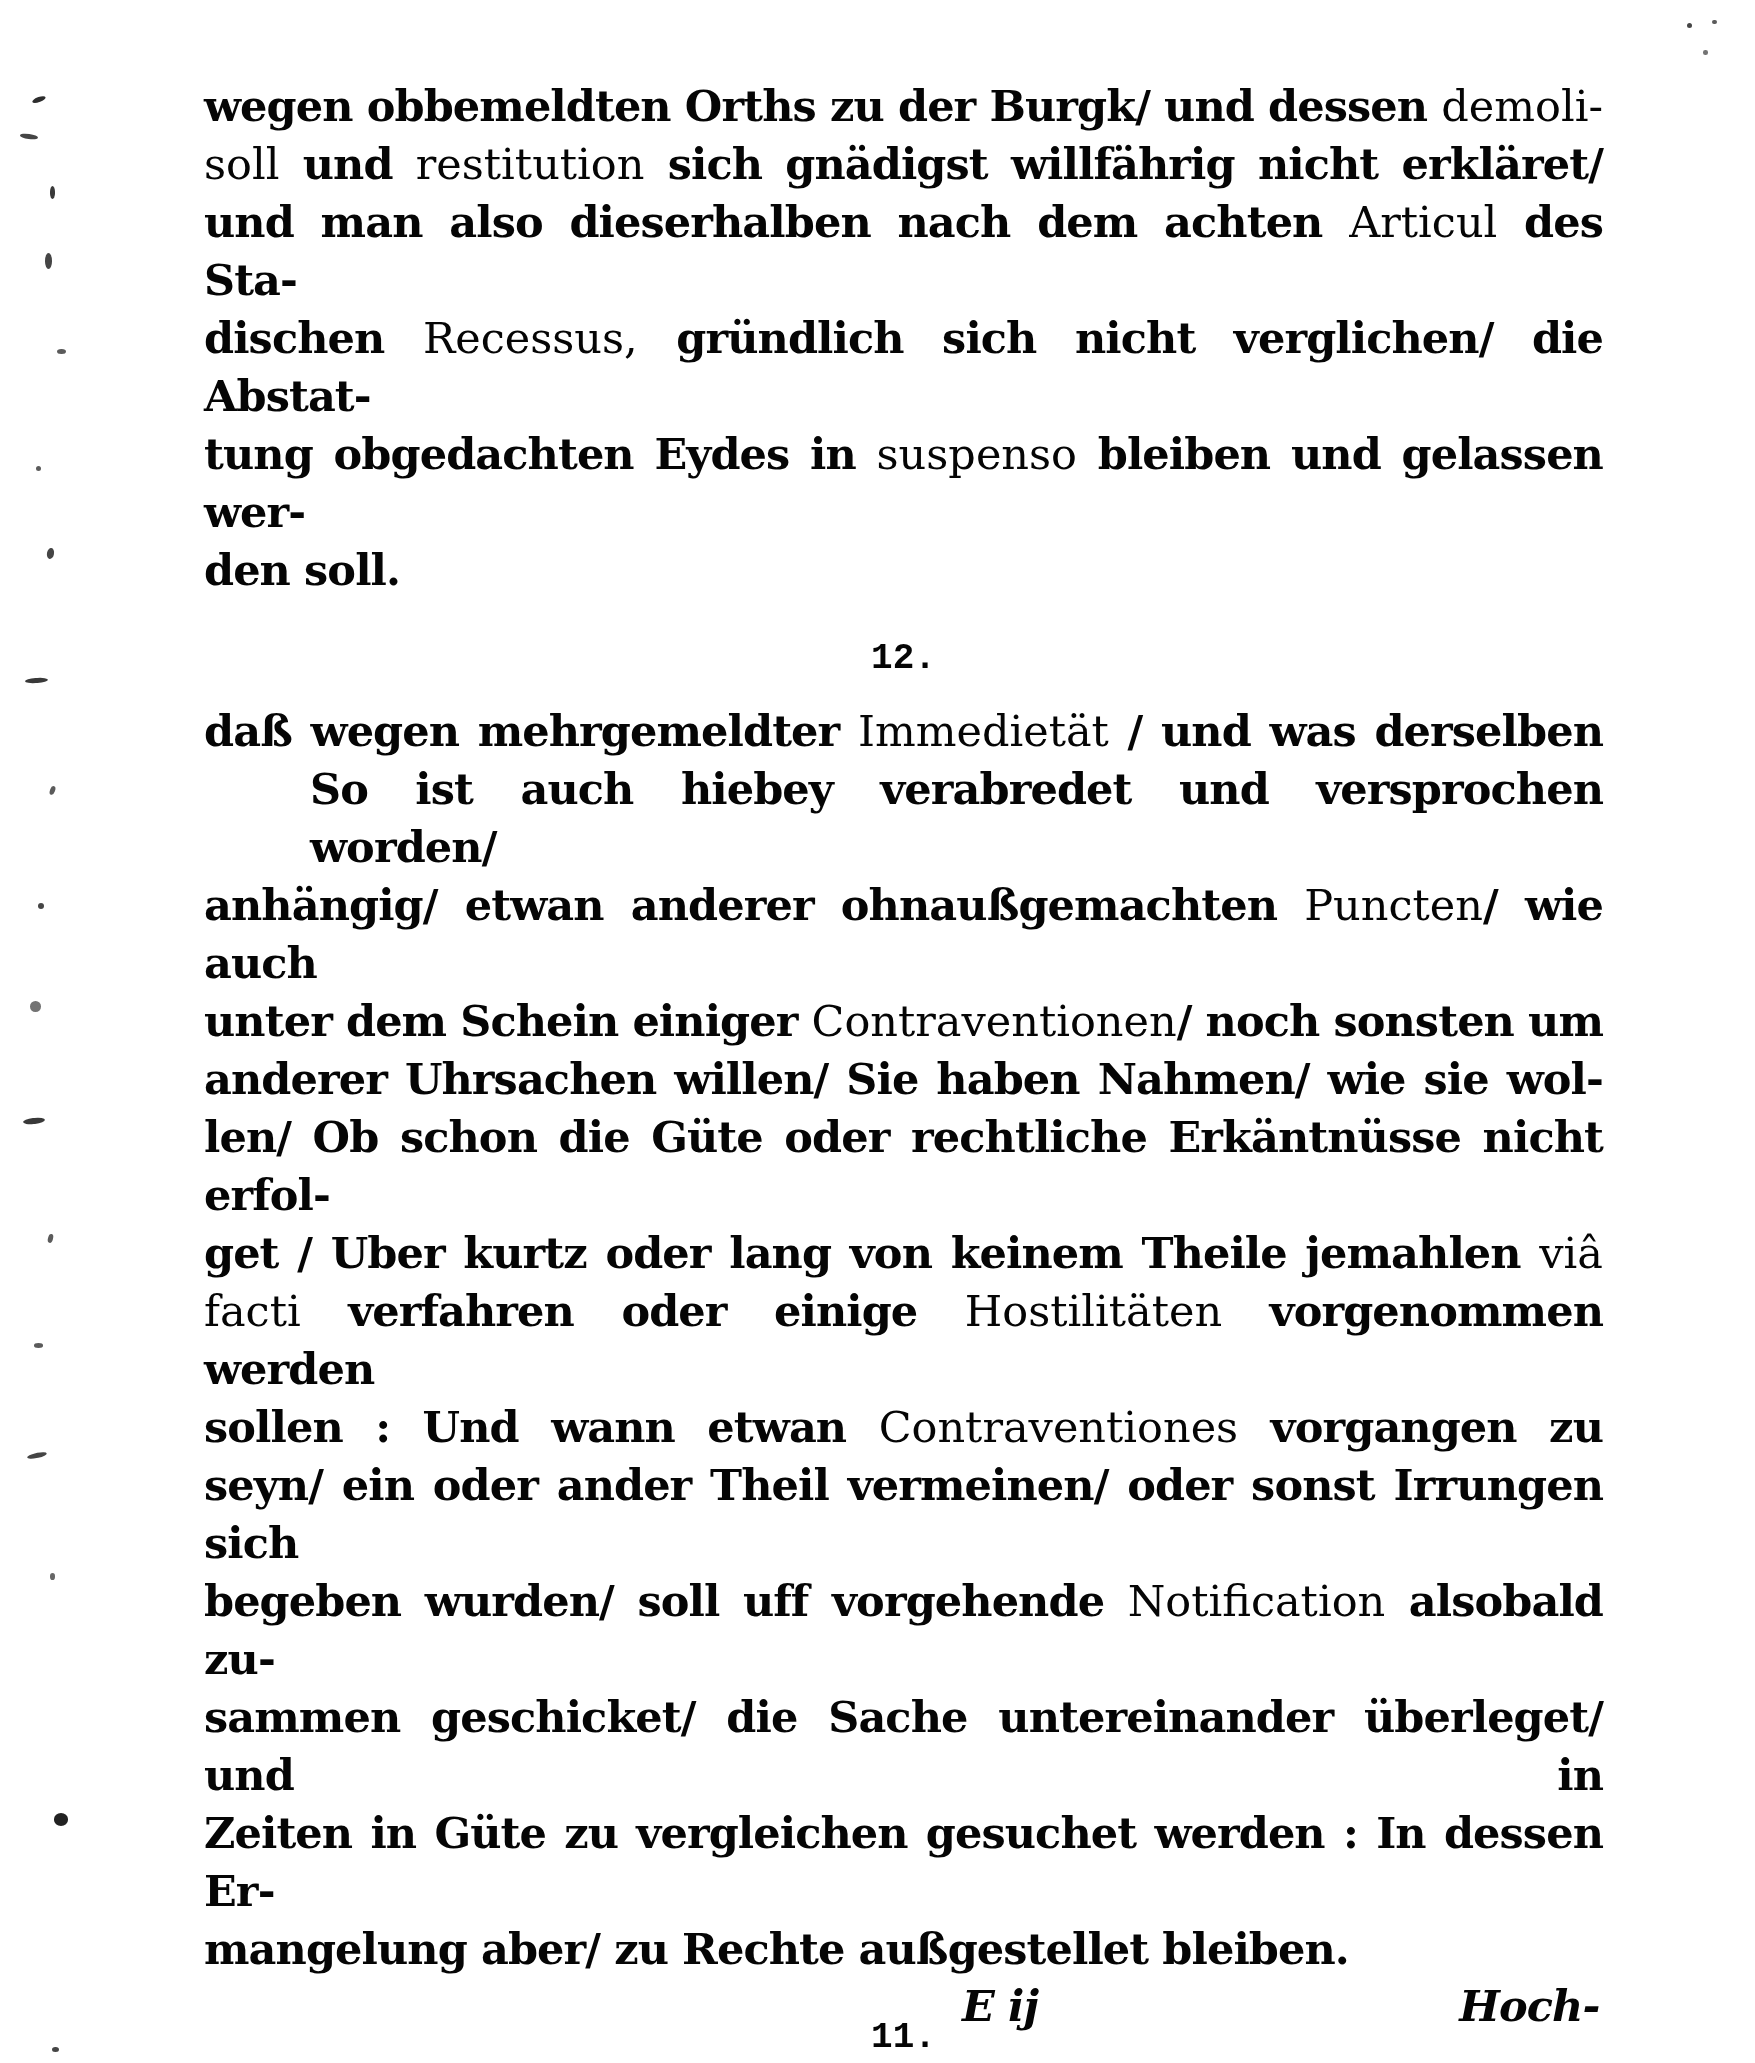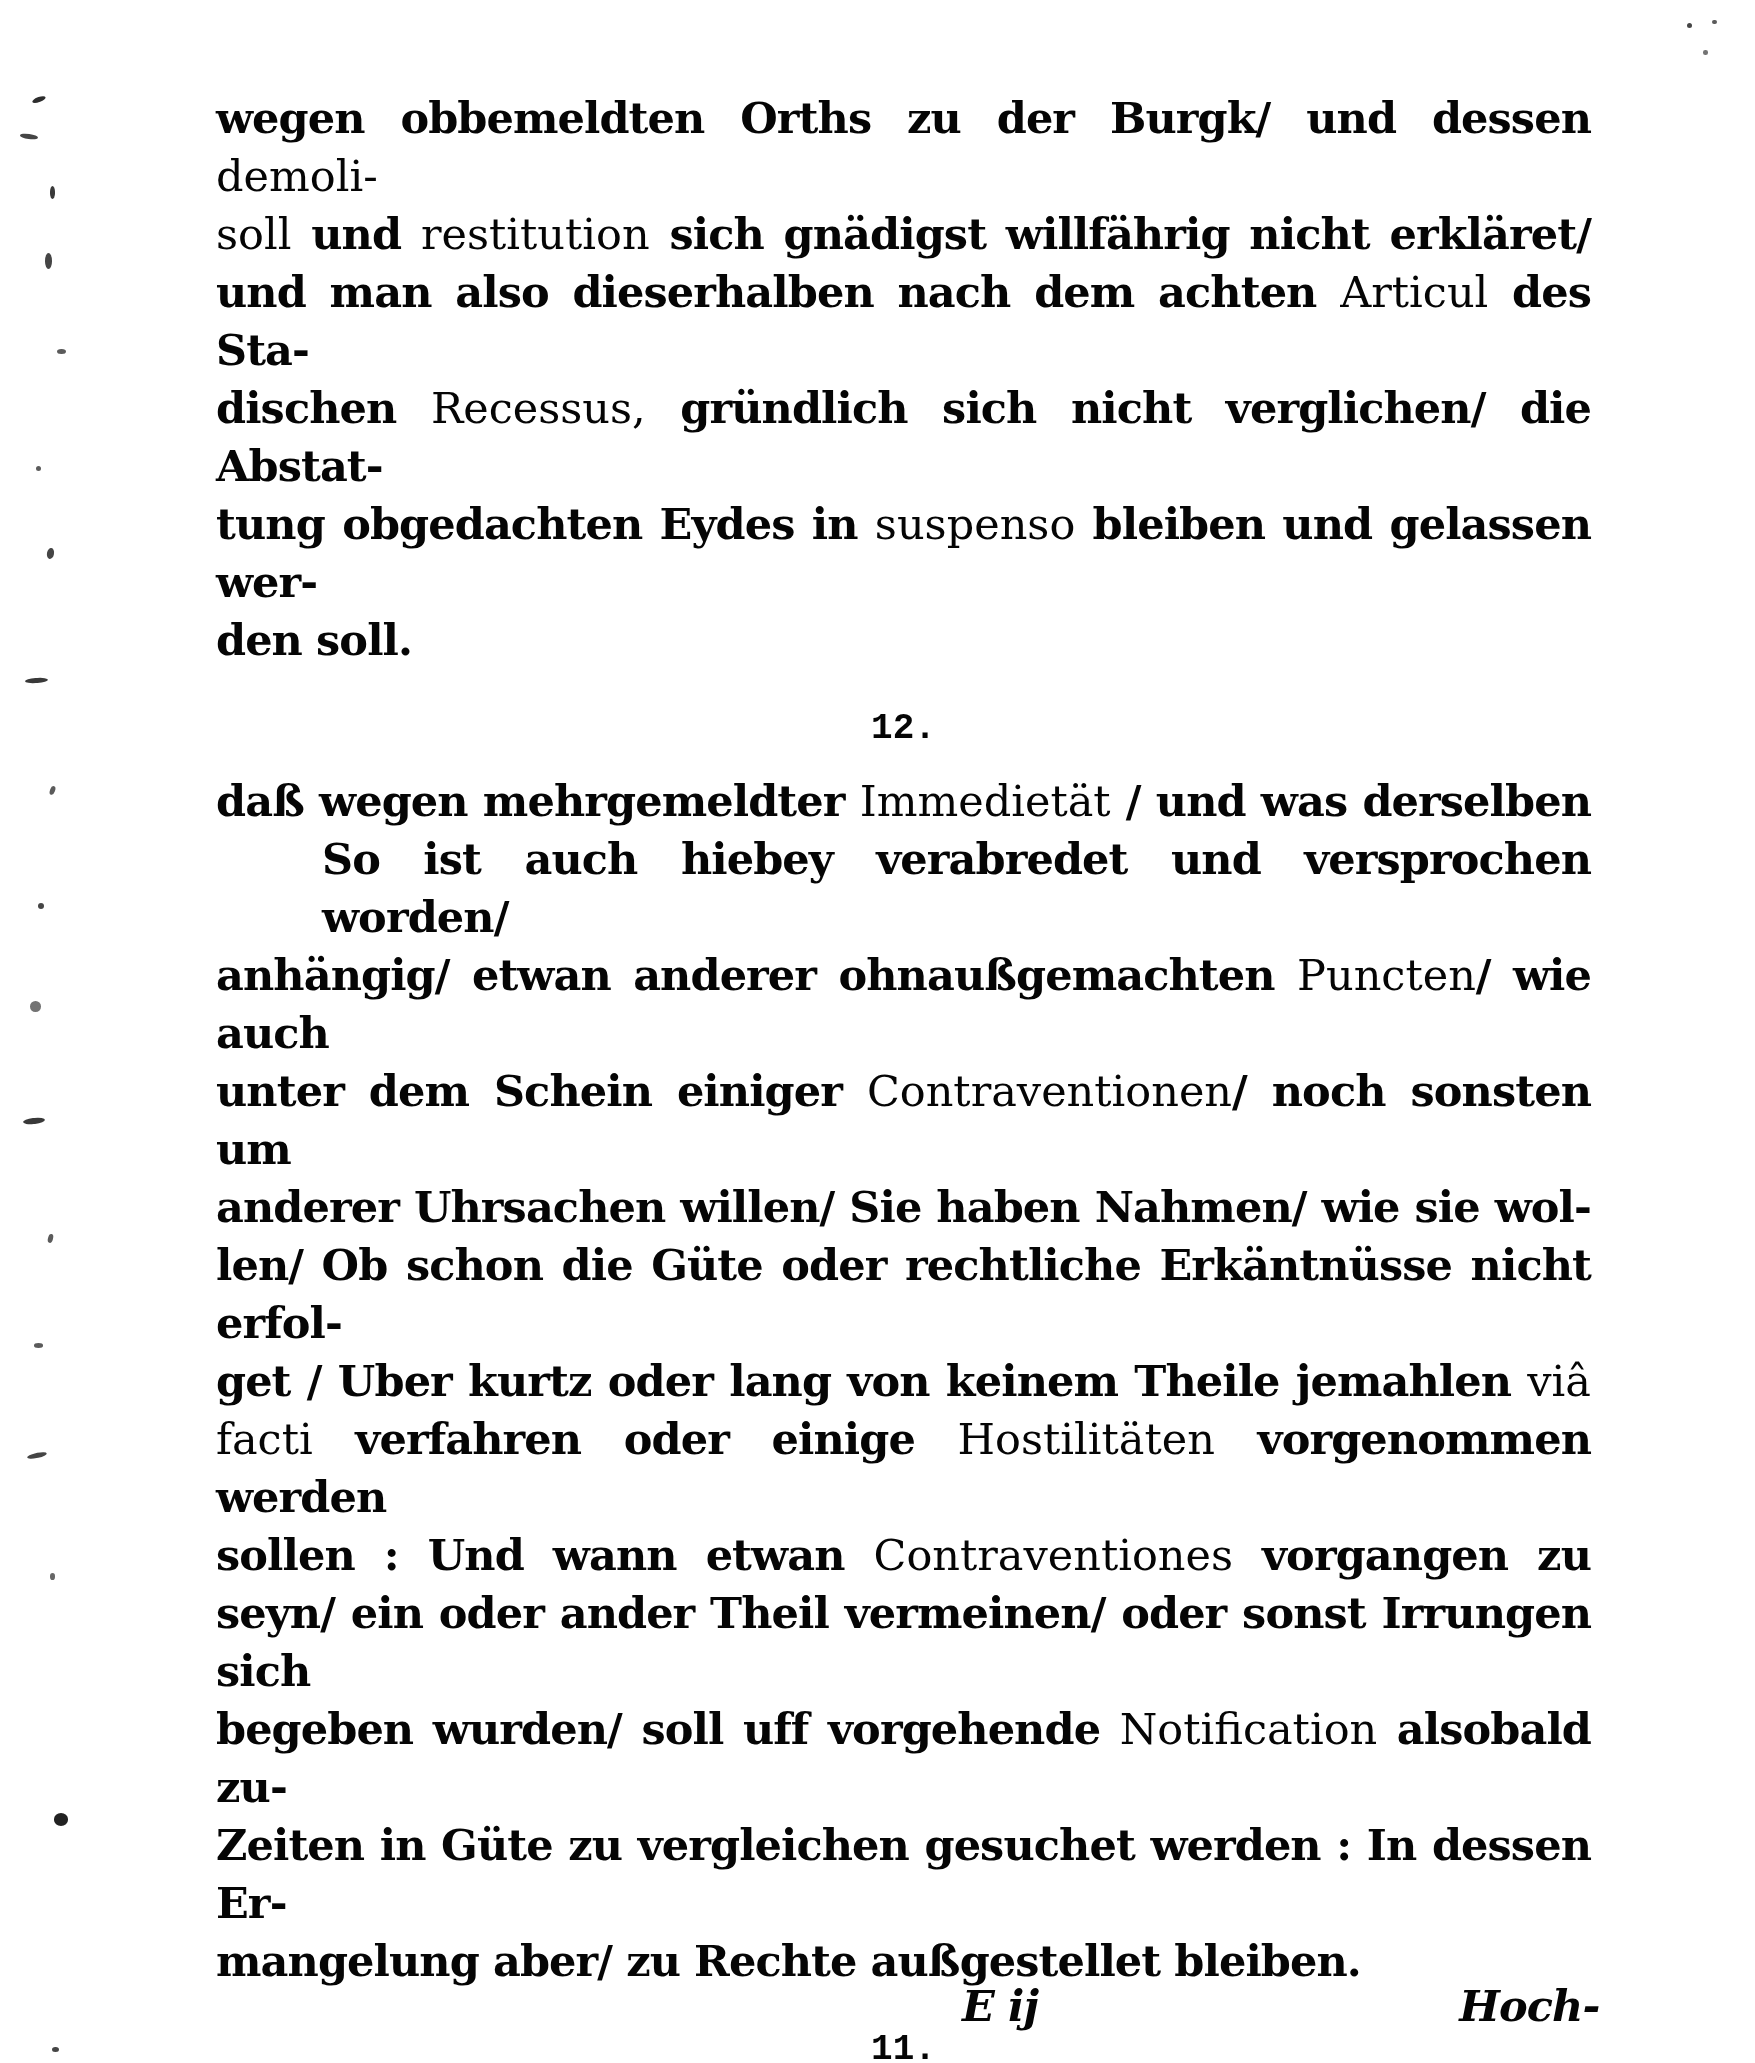--- a/index.html
+++ b/index.html
@@ -19,7 +19,7 @@
     left: 204px; top: 77px;
     width: 1399px;
   }
-  .paragraph { margin: 12px; }
+  .paragraph { margin: 0; }
   .line {
     font-family: "DejaVu Serif", serif;
     font-weight: 700;

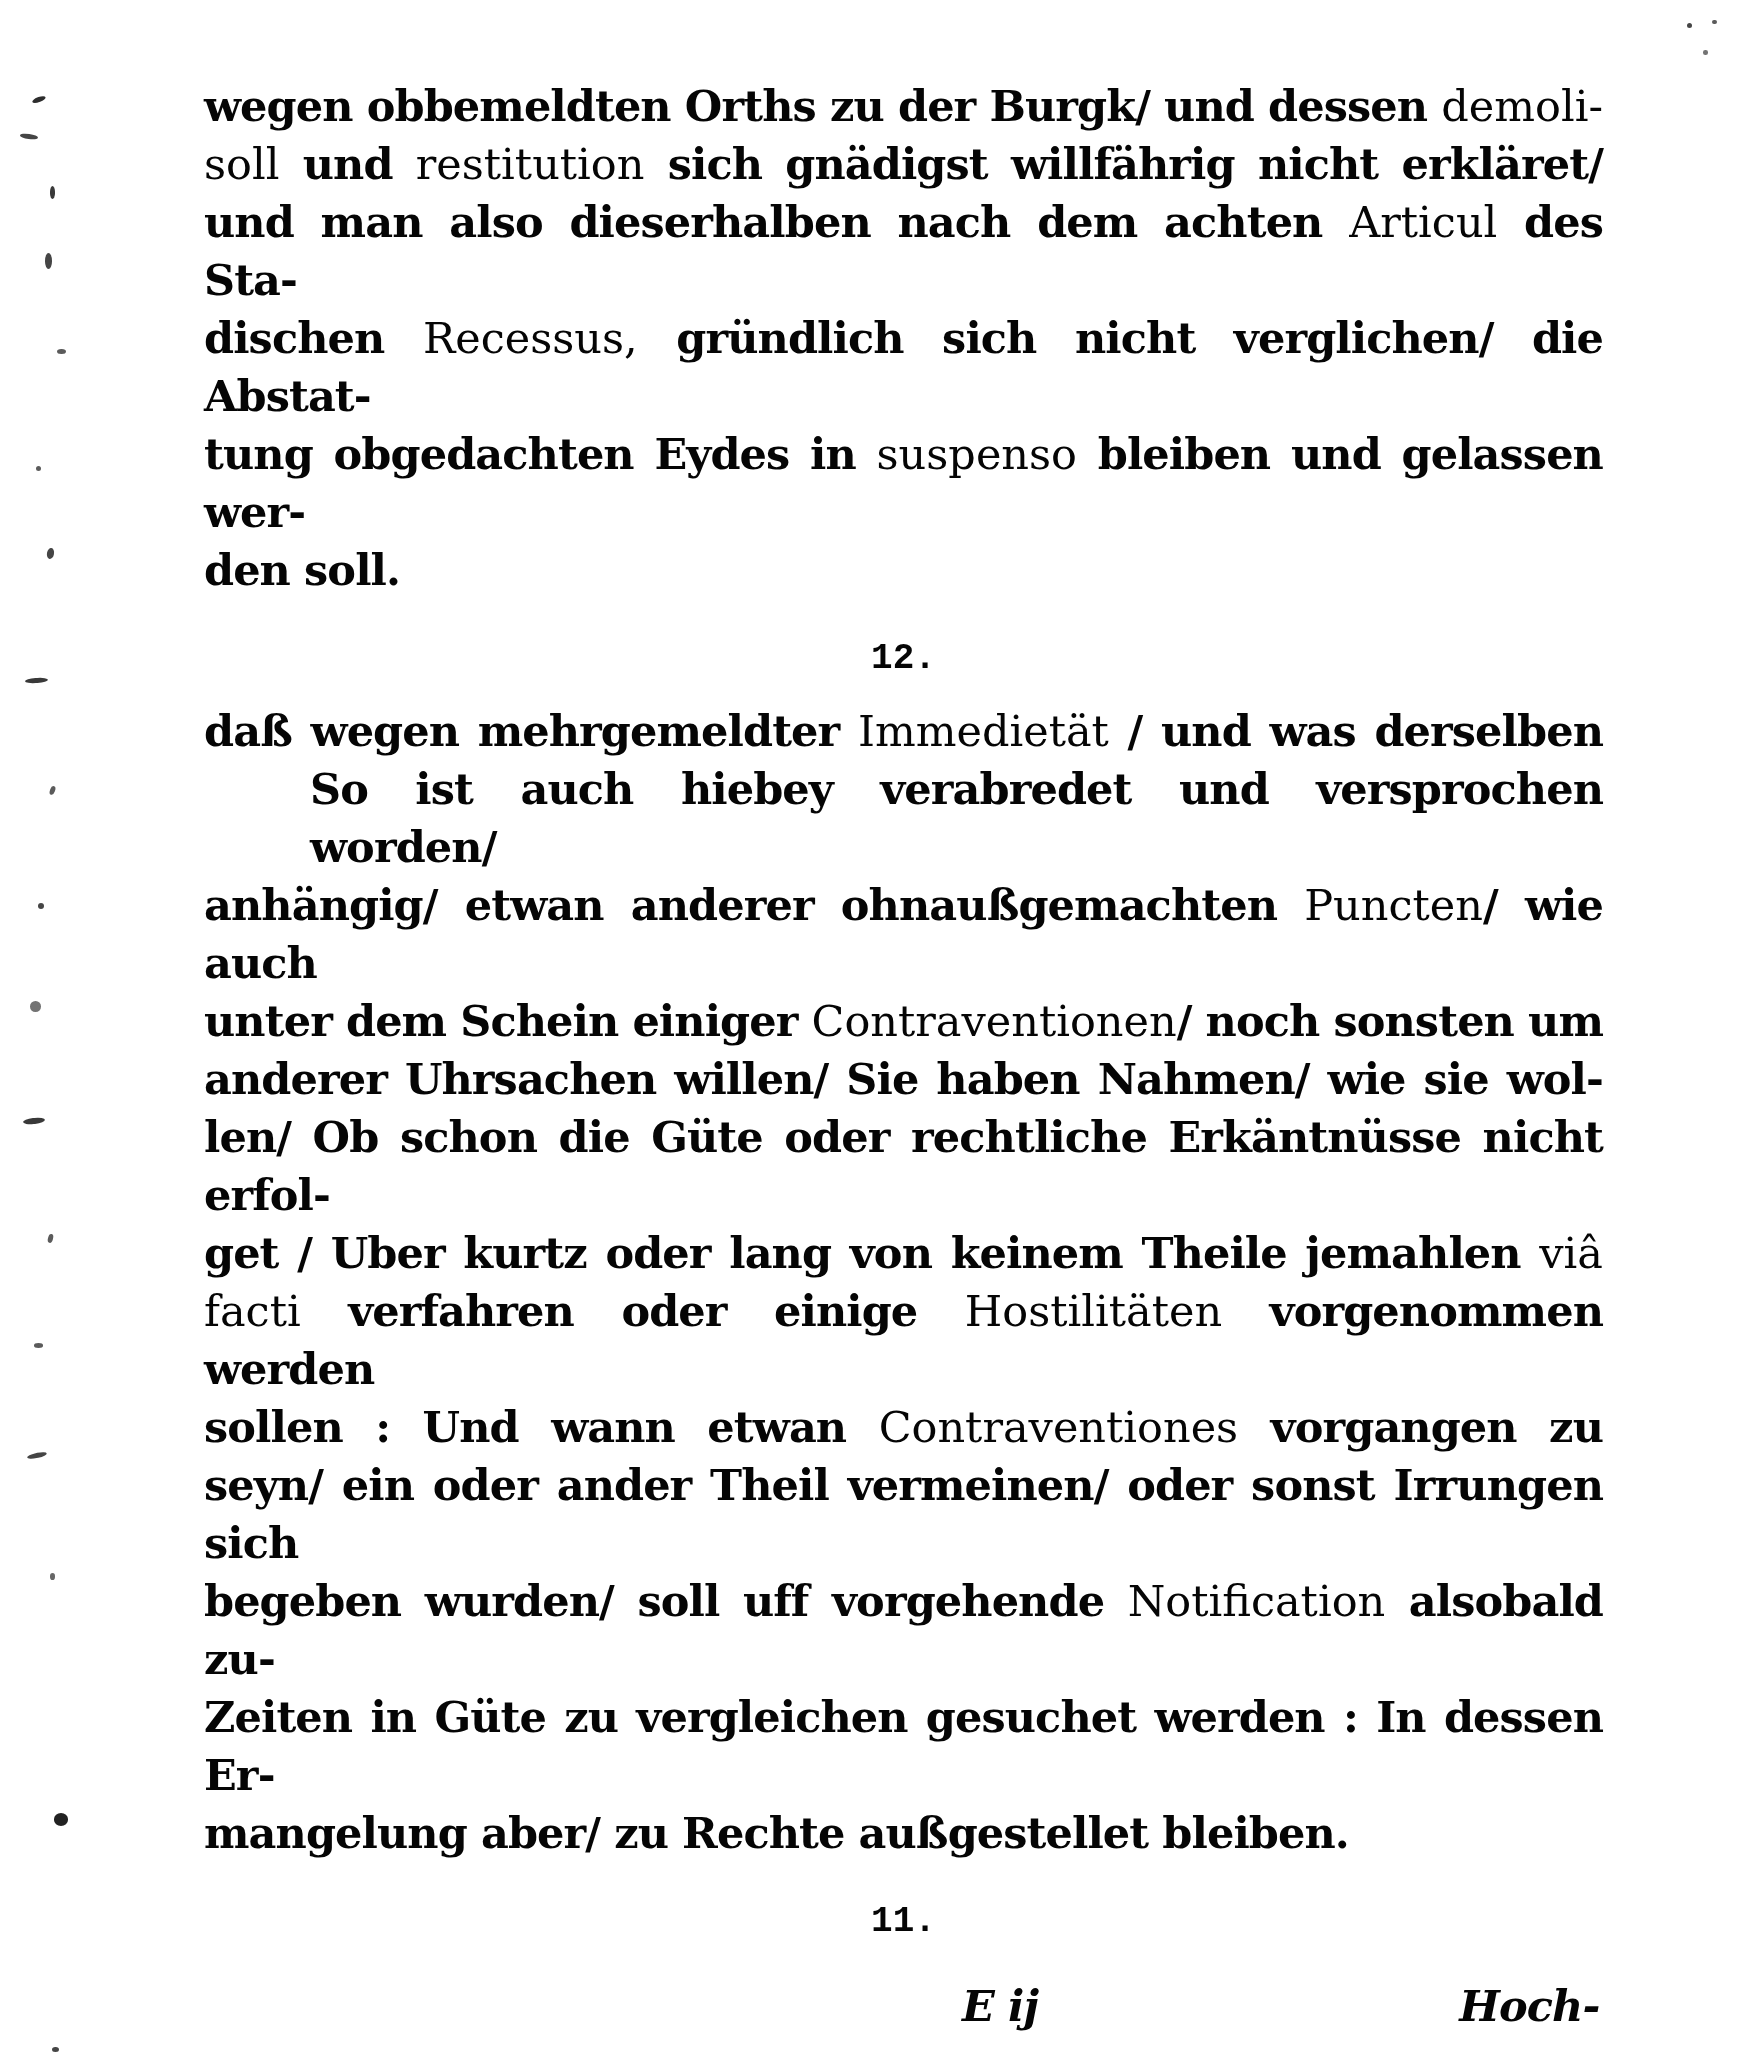--- a/index.html
+++ b/index.html
@@ -89,6 +89,7 @@
         <div class="line fill"><span class="fraktur">sollen : Und wann etwan </span><span class="antiqua">Contraventiones</span><span class="fraktur"> vorgangen zu</span></div>
         <div class="line fill"><span class="fraktur">seyn/ ein oder ander Theil vermeinen/ oder sonst Irrungen sich</span></div>
         <div class="line fill"><span class="fraktur">begeben wurden/ soll uff vorgehende </span><span class="antiqua">Notification</span><span class="fraktur"> alsobald zu-</span></div>
+        <div class="line fill"><span class="fraktur">sammen geschicket/ die Sache untereinander überleget/ und in</span></div>
         <div class="line fill"><span class="fraktur">Zeiten in Güte zu vergleichen gesuchet werden :  In dessen Er-</span></div>
         <div class="line"><span class="fraktur">mangelung aber/ zu Rechte außgestellet bleiben.</span></div>
       </div>

